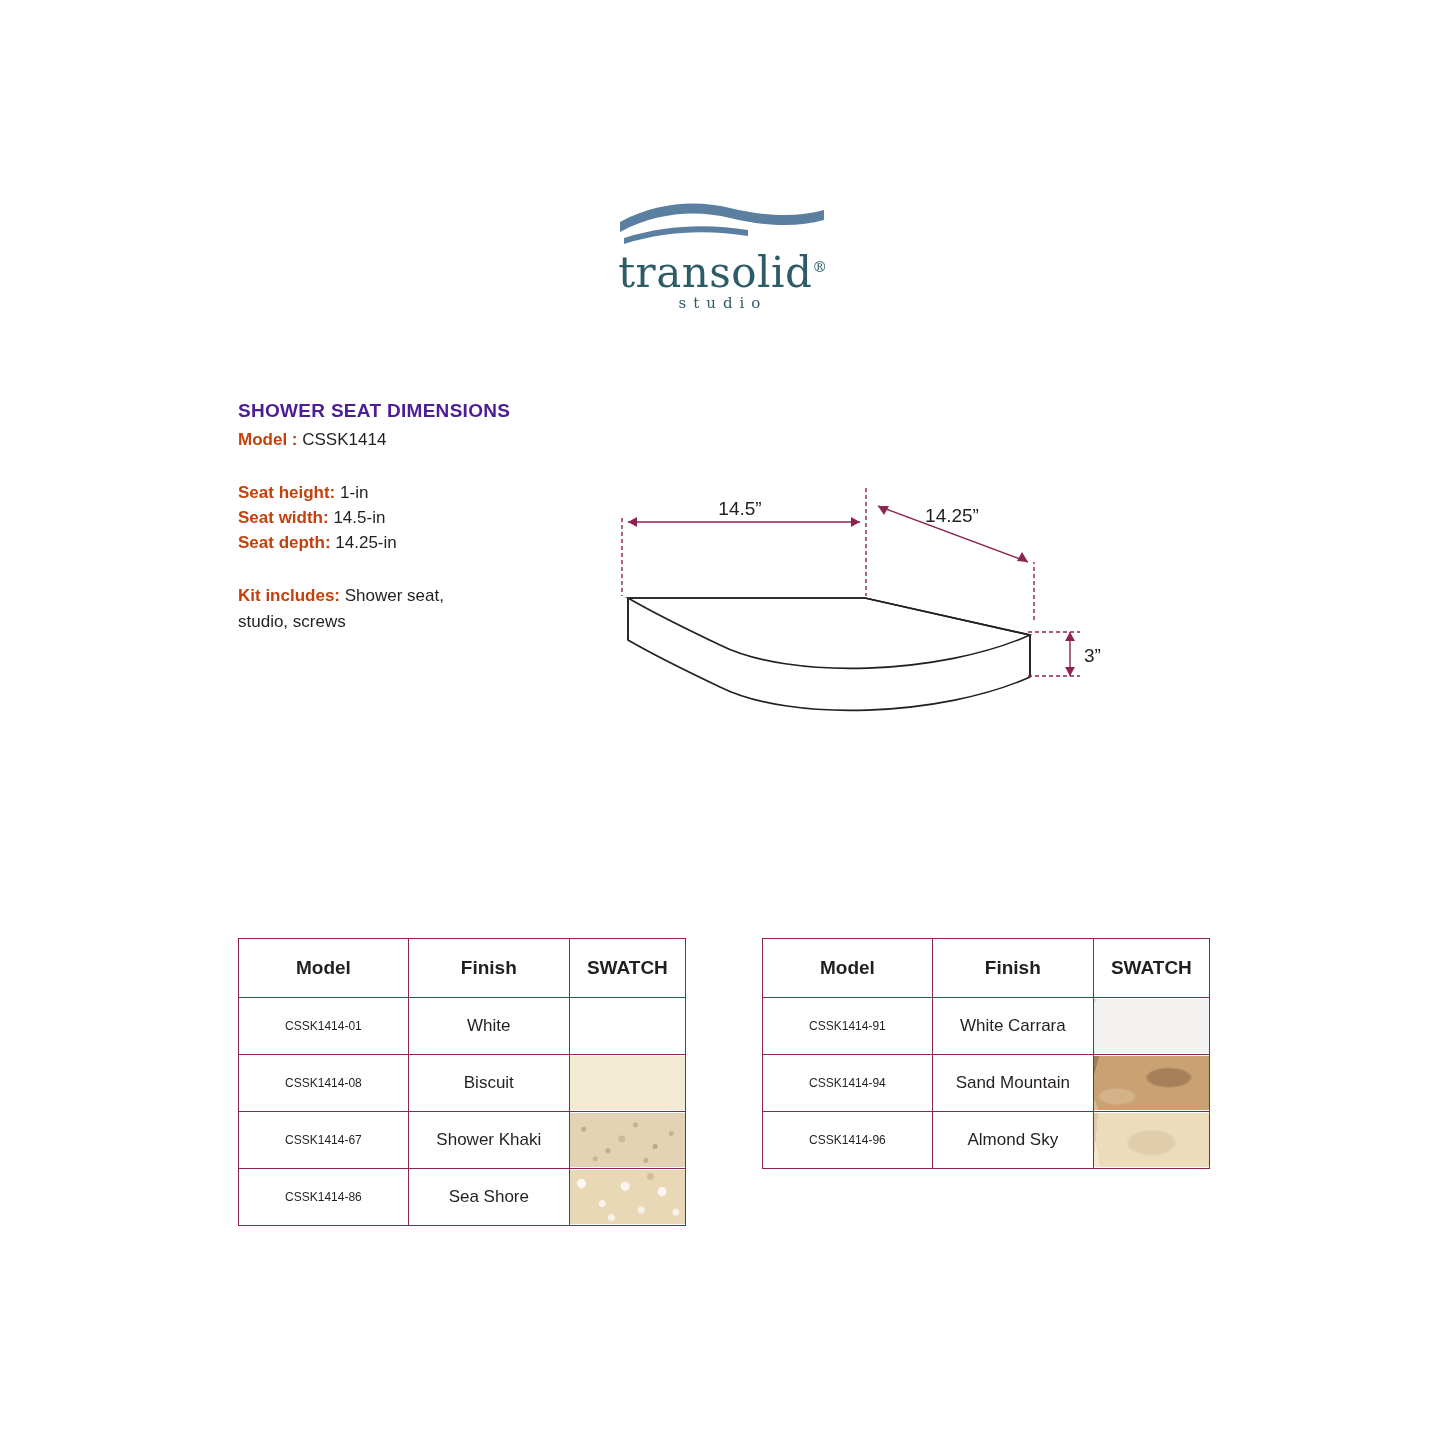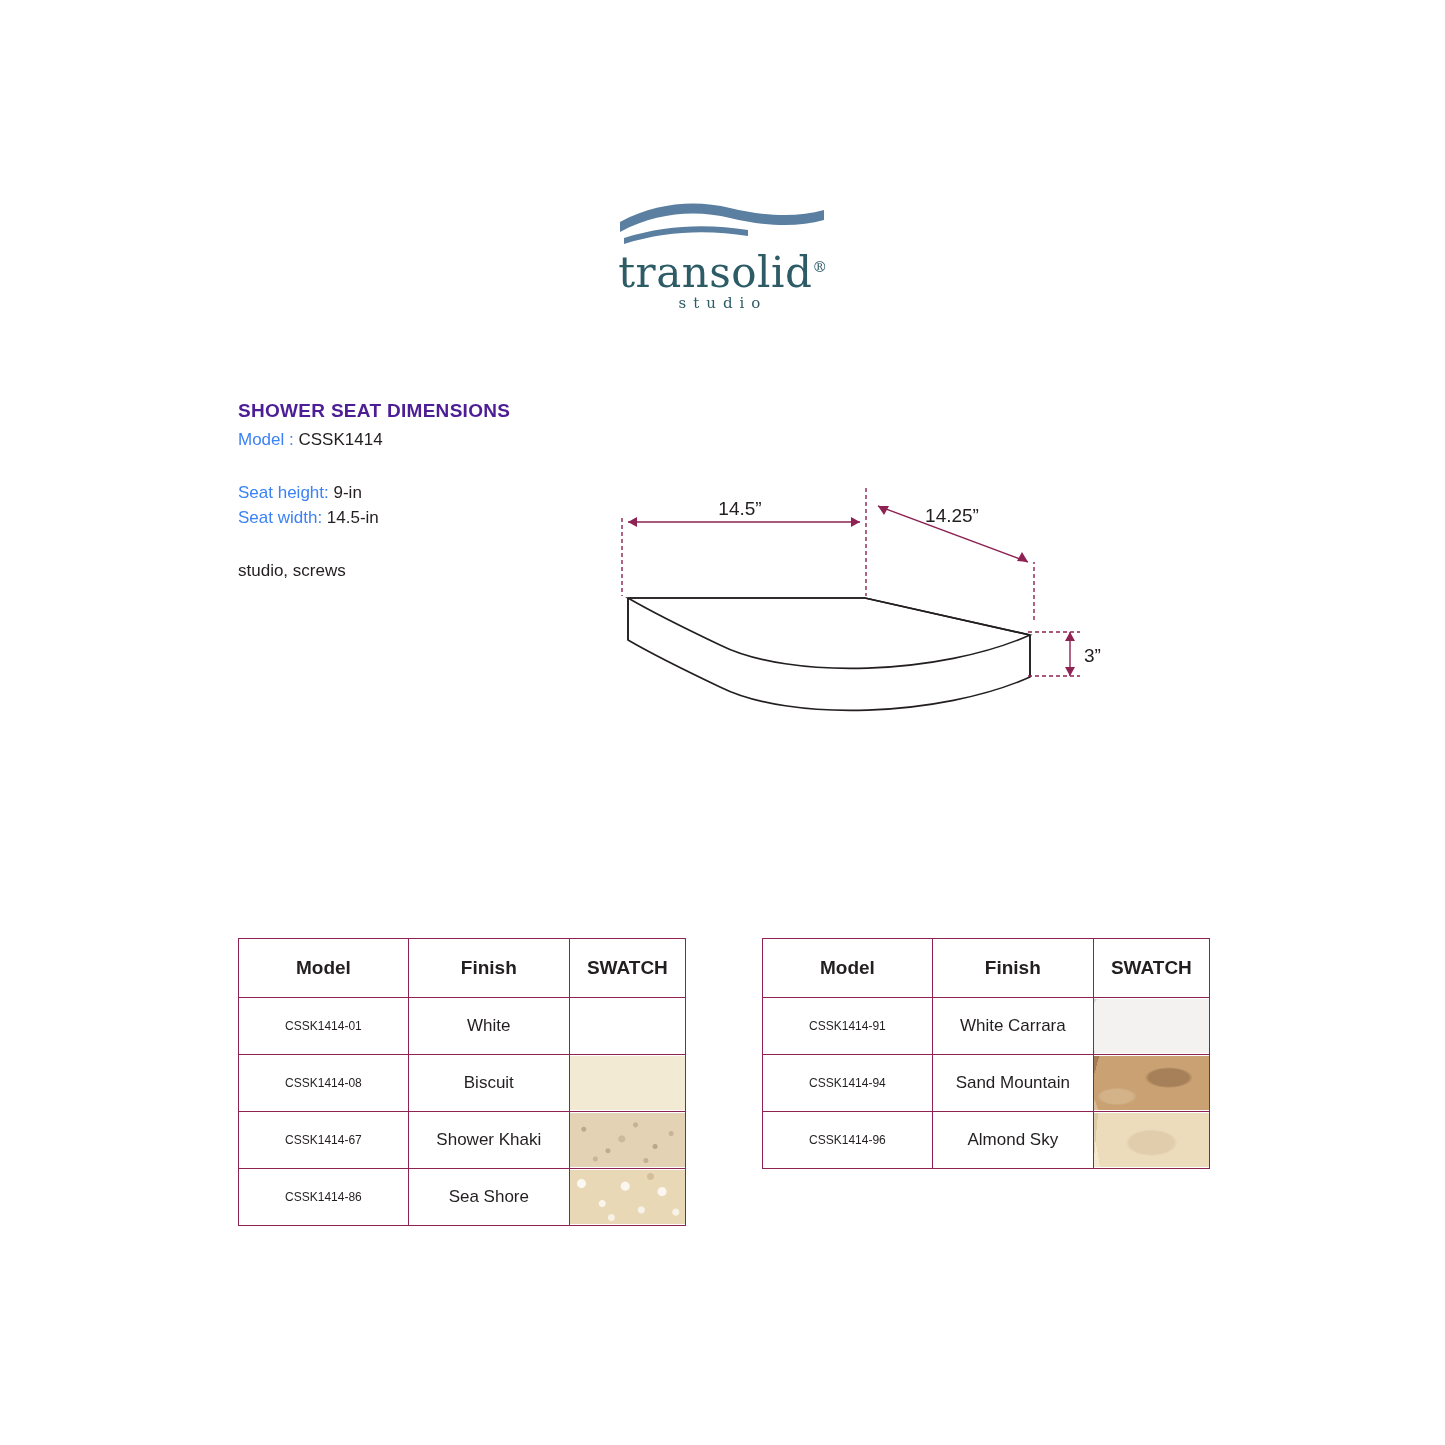--- a/index.html
+++ b/index.html
@@ -72,8 +72,8 @@
     margin-bottom: 1px;
   }
   .spec-key {
-    font-weight: normal;
-    color: #3b82f6;
+    font-weight: bold;
+    color: #c2410c;
   }
   .spec-gap { height: 28px; }
 

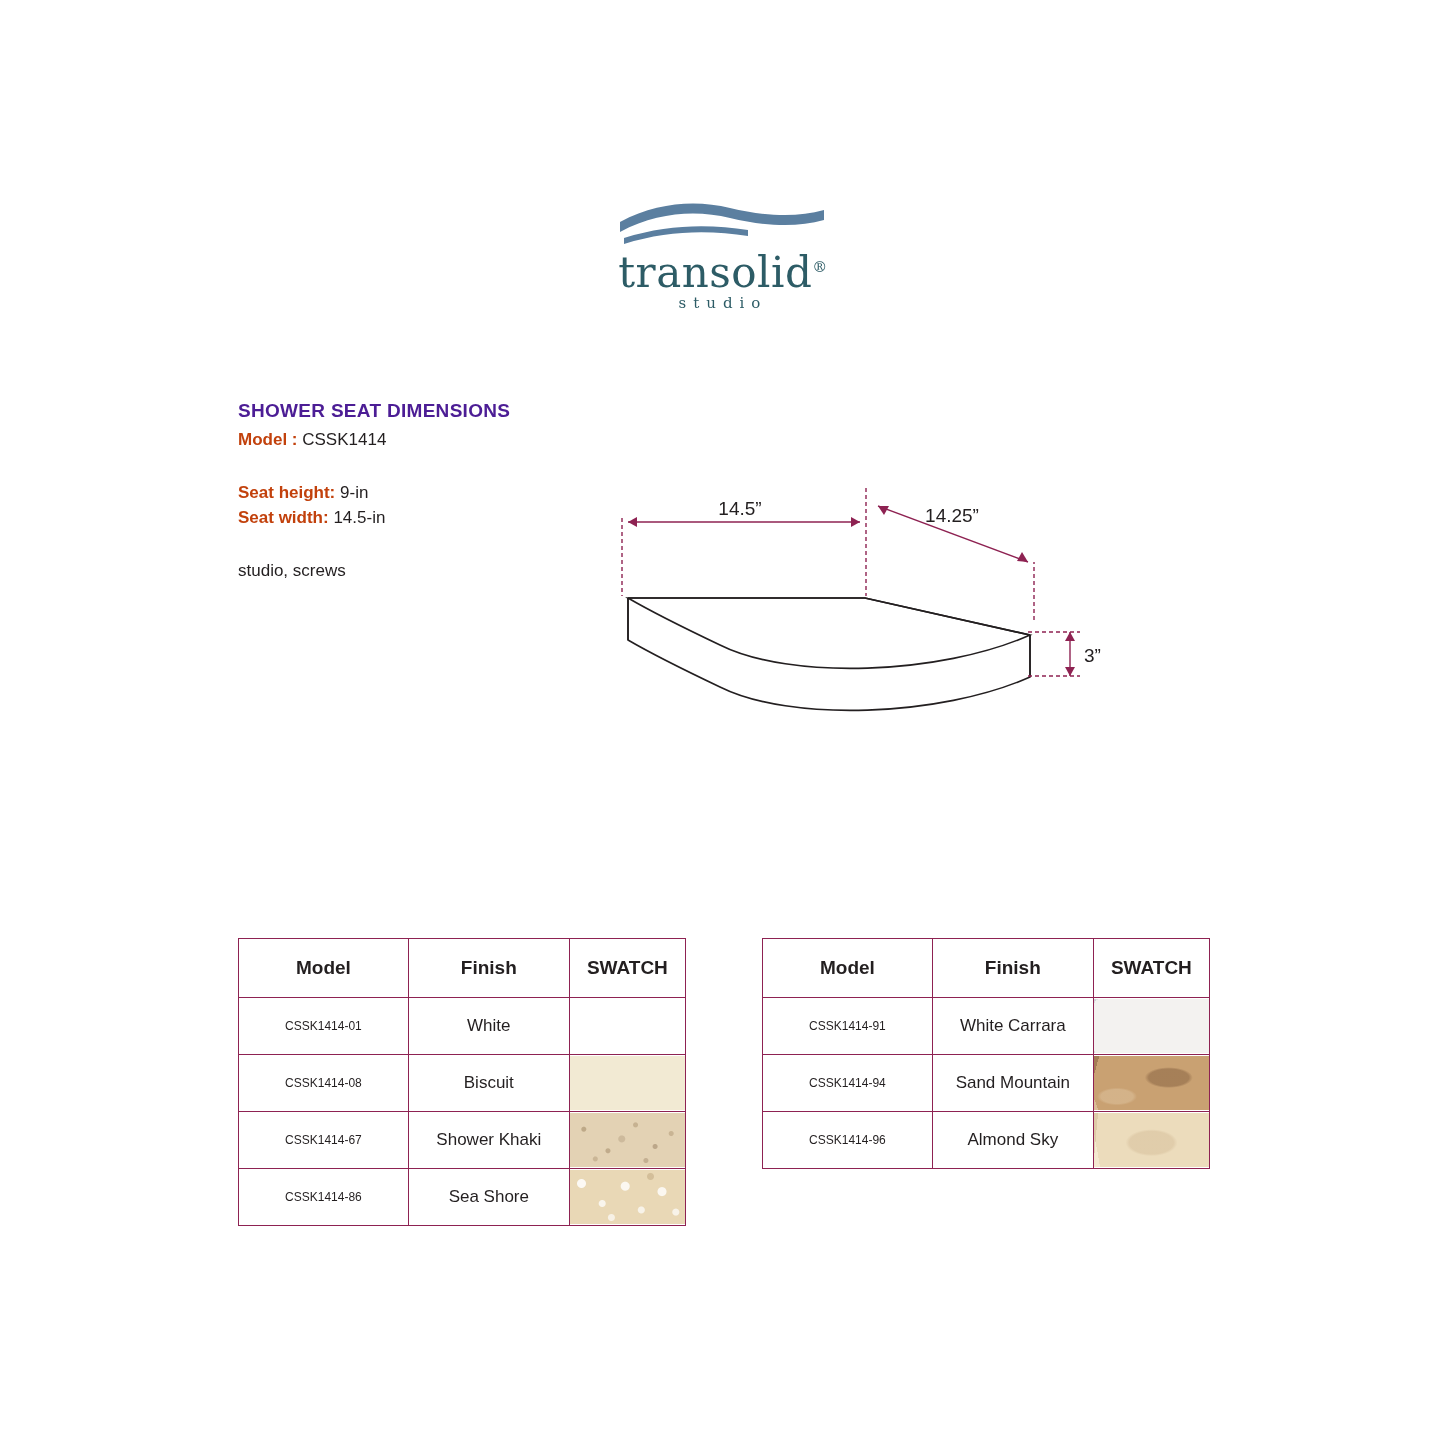--- a/index.html
+++ b/index.html
@@ -205,7 +205,7 @@
   <div class="spec-gap"></div>
   <div class="spec-line">
     <span class="spec-key">Seat height:</span>
-    <span>9-in</span>
+    <span>1-in</span>
   </div>
   <div class="spec-line">
     <span class="spec-key">Seat width:</span>

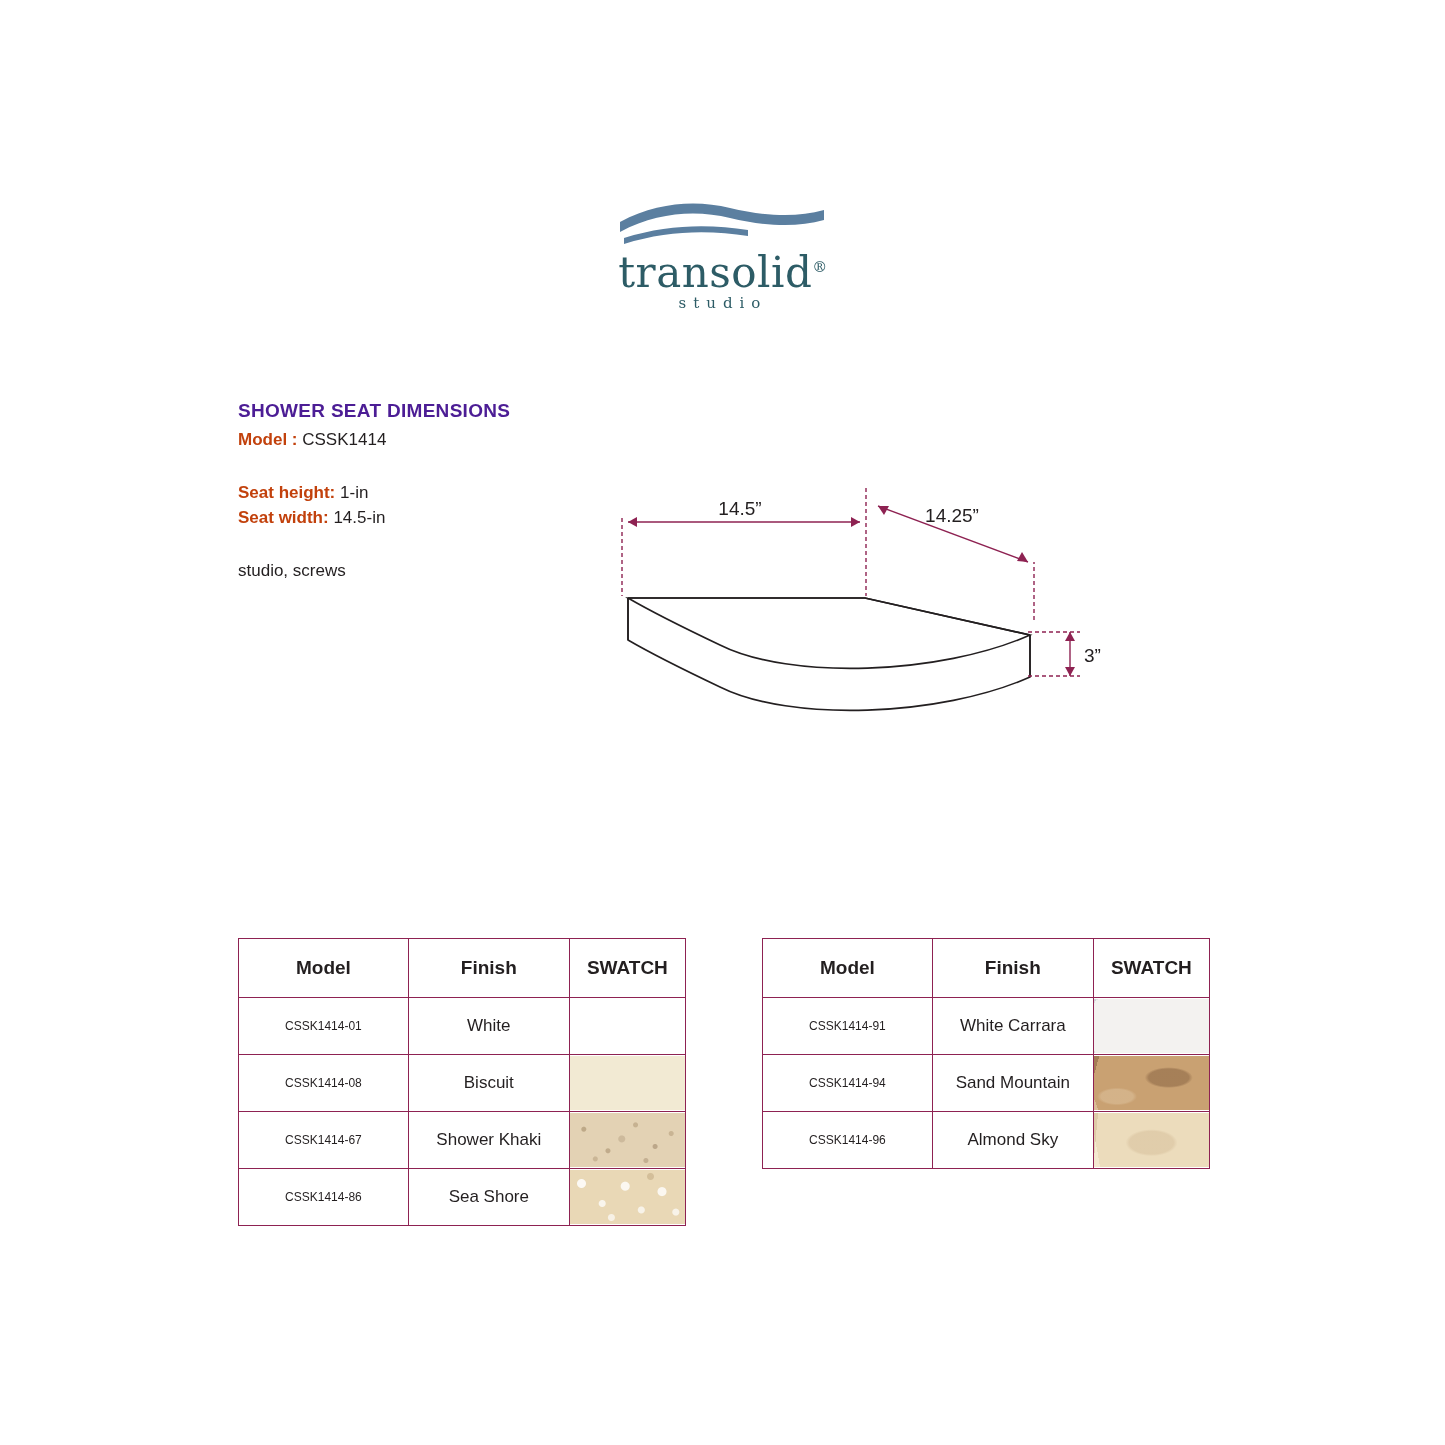--- a/index.html
+++ b/index.html
@@ -211,6 +211,10 @@
     <span class="spec-key">Seat width:</span>
     <span>14.5-in</span>
   </div>
+  <div class="spec-line">
+    <span class="spec-key">Seat depth:</span>
+    <span>14.25-in</span>
+  </div>
   <div class="spec-gap"></div>
   <div class="spec-line">studio, screws</div>
 </div>

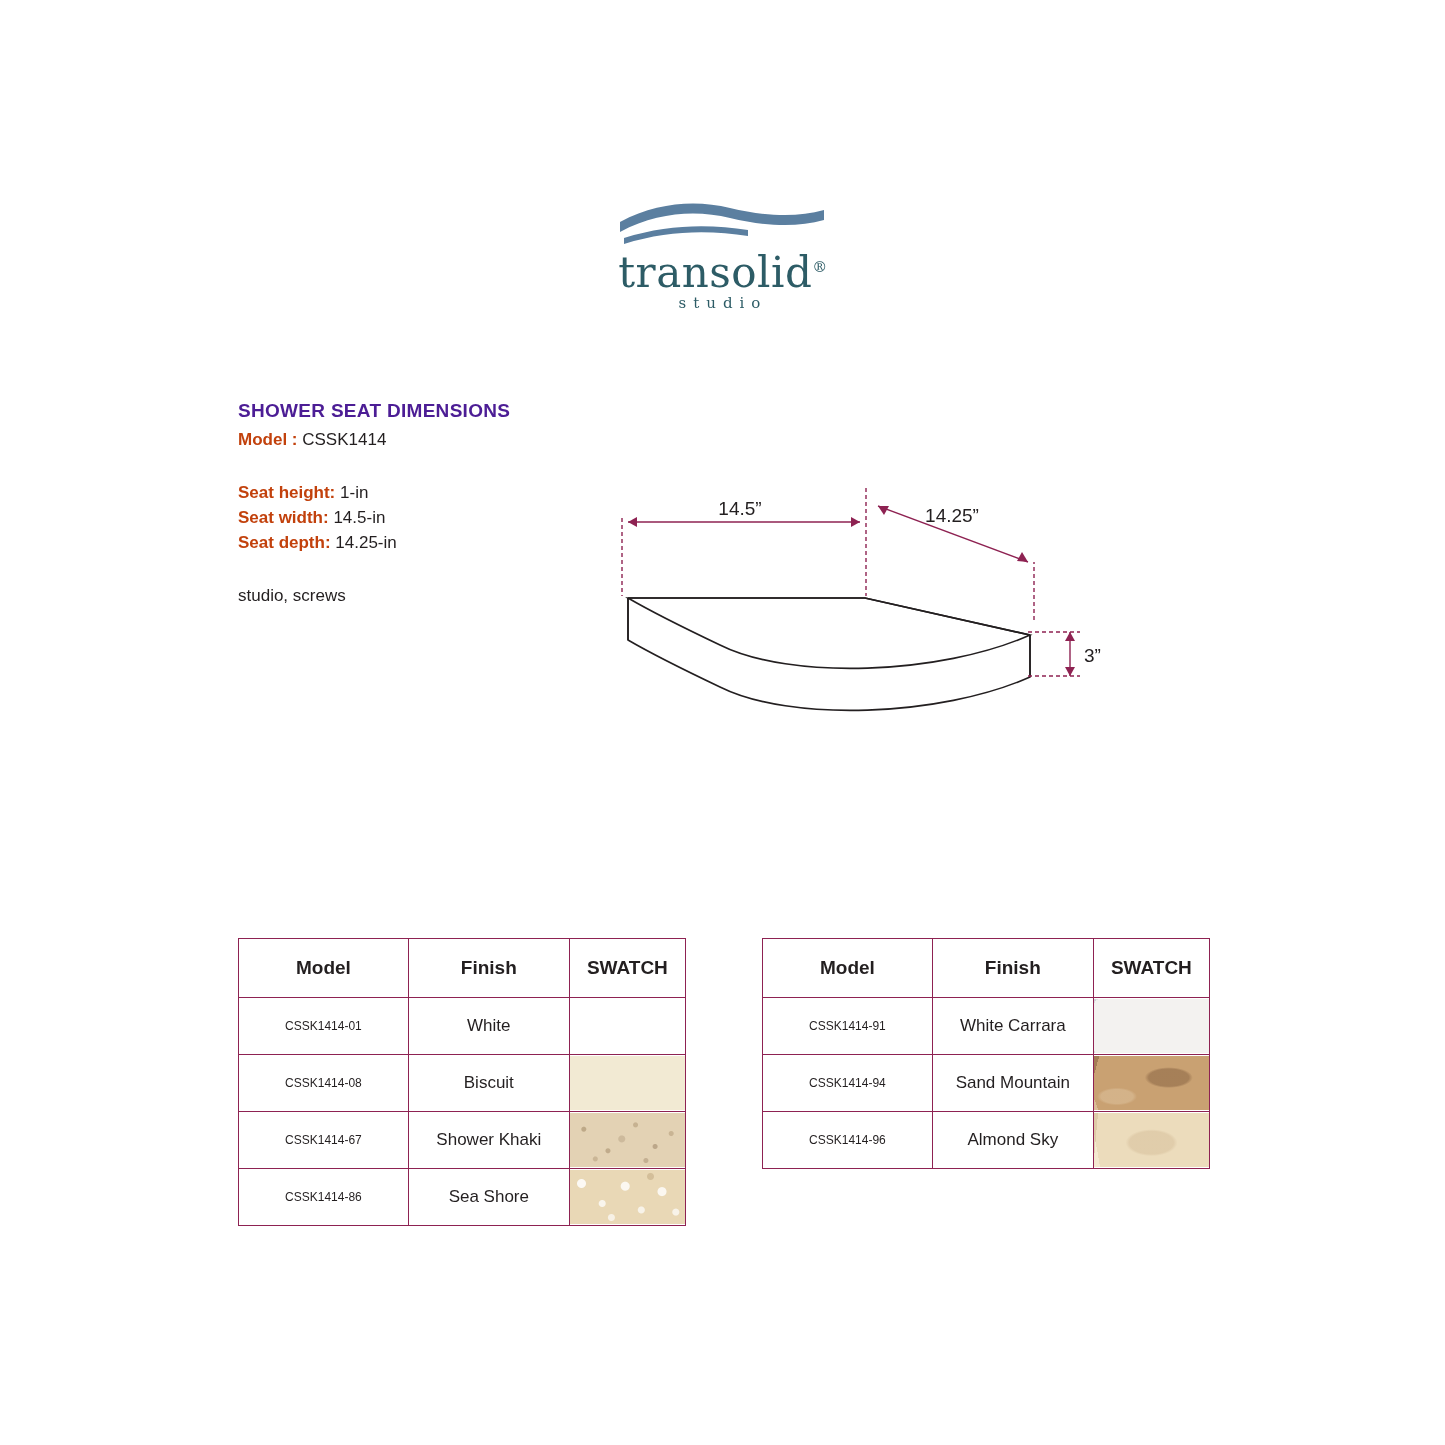--- a/index.html
+++ b/index.html
@@ -216,6 +216,10 @@
     <span>14.25-in</span>
   </div>
   <div class="spec-gap"></div>
+  <div class="spec-line">
+    <span class="spec-key">Kit includes:</span>
+    <span>Shower seat,</span>
+  </div>
   <div class="spec-line">studio, screws</div>
 </div>
 

